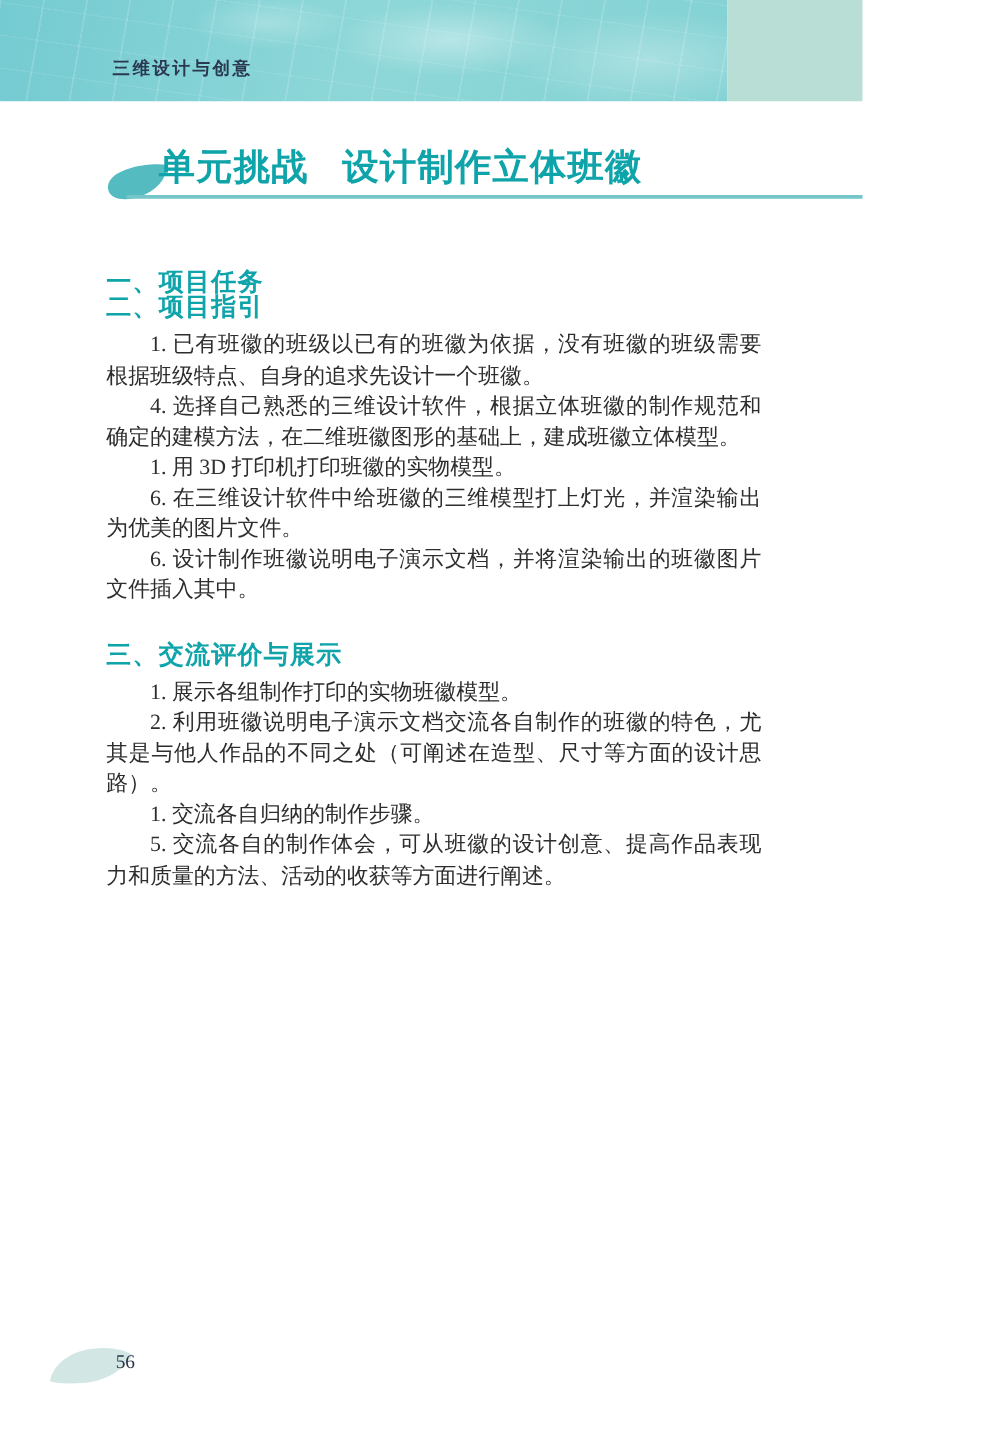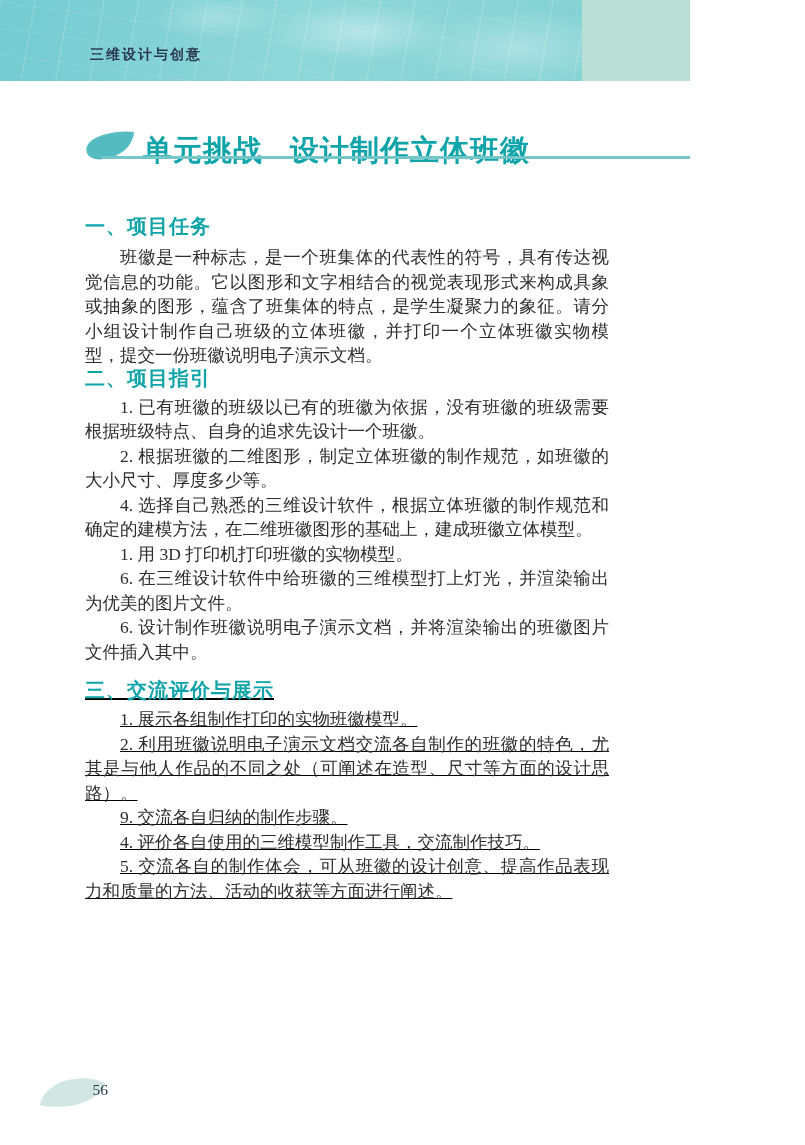--- a/index.html
+++ b/index.html
@@ -31,7 +31,7 @@
   
   .title-leaf { position:absolute; left:85px; top:131px; width:50px; height:29px; }
   .unit-h1 {
-    position:absolute; left:127px; top:117px; margin:16px;
+    position:absolute; left:127px; top:117px; margin:0;
     font-family:"Liberation Sans","DejaVu Sans",sans-serif;
     font-size:29px; line-height:34px; font-weight:700; letter-spacing:1px;
     color:#0fa3aa; white-space:nowrap;

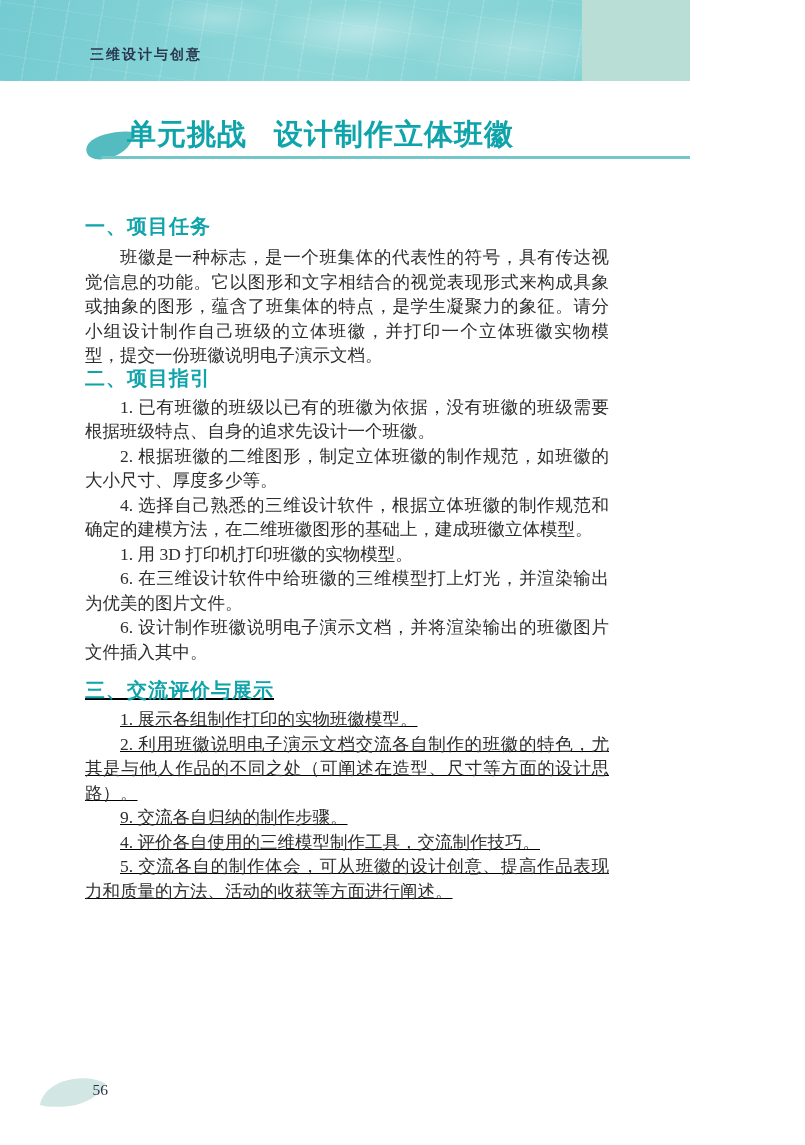--- a/index.html
+++ b/index.html
@@ -89,7 +89,6 @@
 
     <section class="sec sec-task">
       <h2>一、项目任务</h2>
-      <p class="lead">班徽是一种标志，是一个班集体的代表性的符号，具有传达视觉信息的功能。它以图形和文字相结合的视觉表现形式来构成具象或抽象的图形，蕴含了班集体的特点，是学生凝聚力的象征。请分小组设计制作自己班级的立体班徽，并打印一个立体班徽实物模型，提交一份班徽说明电子演示文档。</p>
     </section>
 
     <section class="sec sec-guide">

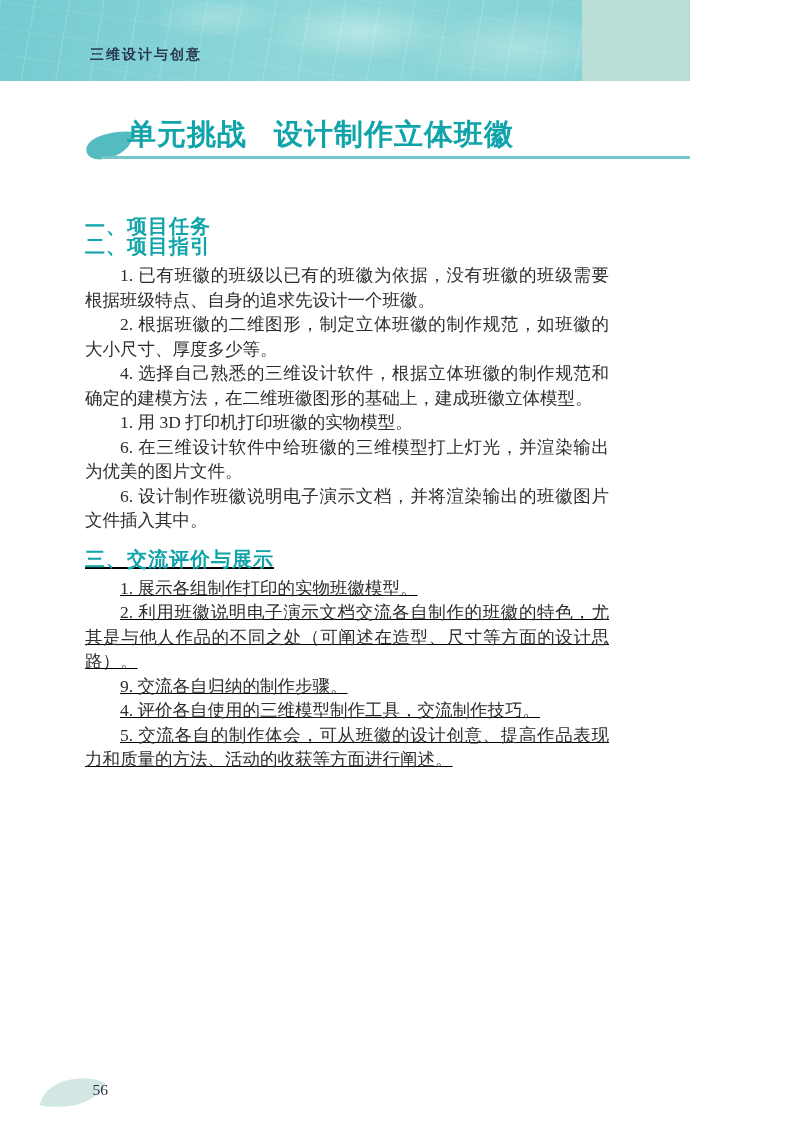--- a/index.html
+++ b/index.html
@@ -95,7 +95,6 @@
       <h2>二、项目指引</h2>
       <div class="items">
         <p>1. 已有班徽的班级以已有的班徽为依据，没有班徽的班级需要根据班级特点、自身的追求先设计一个班徽。</p>
-        <p>2. 根据班徽的二维图形，制定立体班徽的制作规范，如班徽的大小尺寸、厚度多少等。</p>
         <p>4. 选择自己熟悉的三维设计软件，根据立体班徽的制作规范和确定的建模方法，在二维班徽图形的基础上，建成班徽立体模型。</p>
         <p>1. 用 3D 打印机打印班徽的实物模型。</p>
         <p>6. 在三维设计软件中给班徽的三维模型打上灯光，并渲染输出为优美的图片文件。</p>

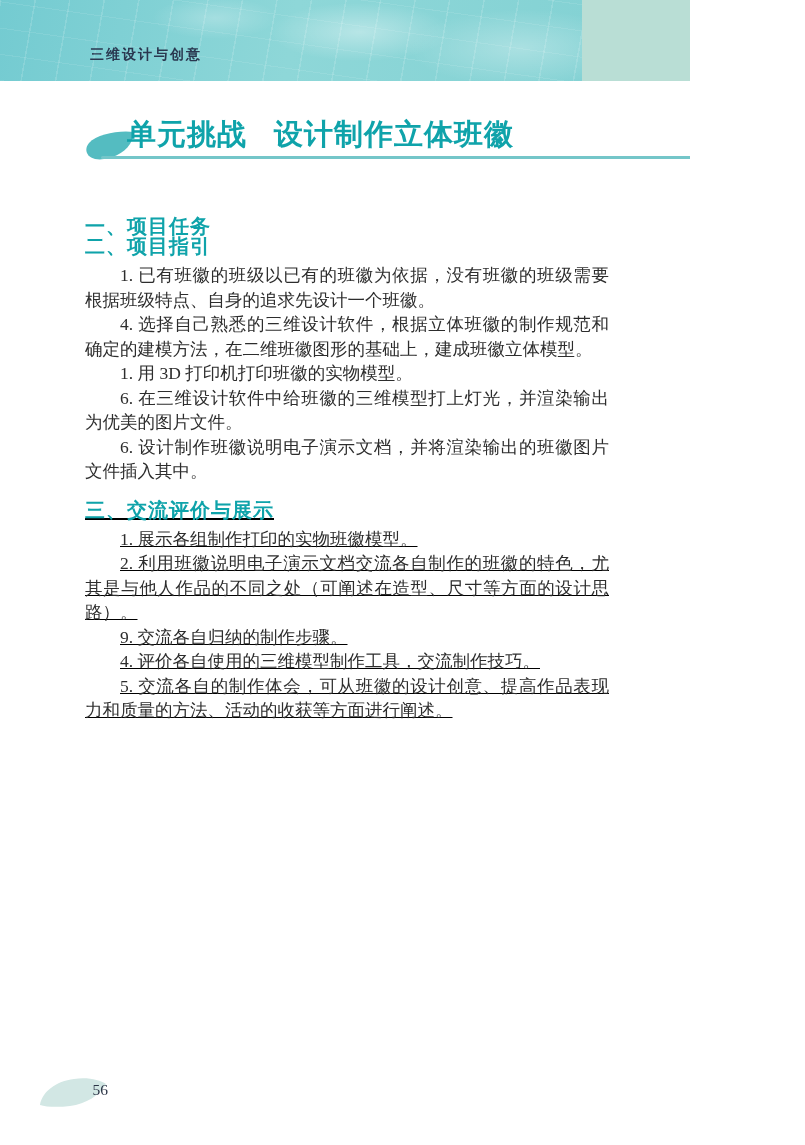--- a/index.html
+++ b/index.html
@@ -51,7 +51,7 @@
     color:#0fa3aa;
   }
   .sec-guide { }
-  .sec-show  { margin-top:16px;text-decoration:underline; }
+  .sec-show  { margin-top:30px; }
   .sec p {
     margin:0; font-size:17.5px; line-height:24.5px; color:#2d2d2d;
     text-align:justify; text-indent:2em;

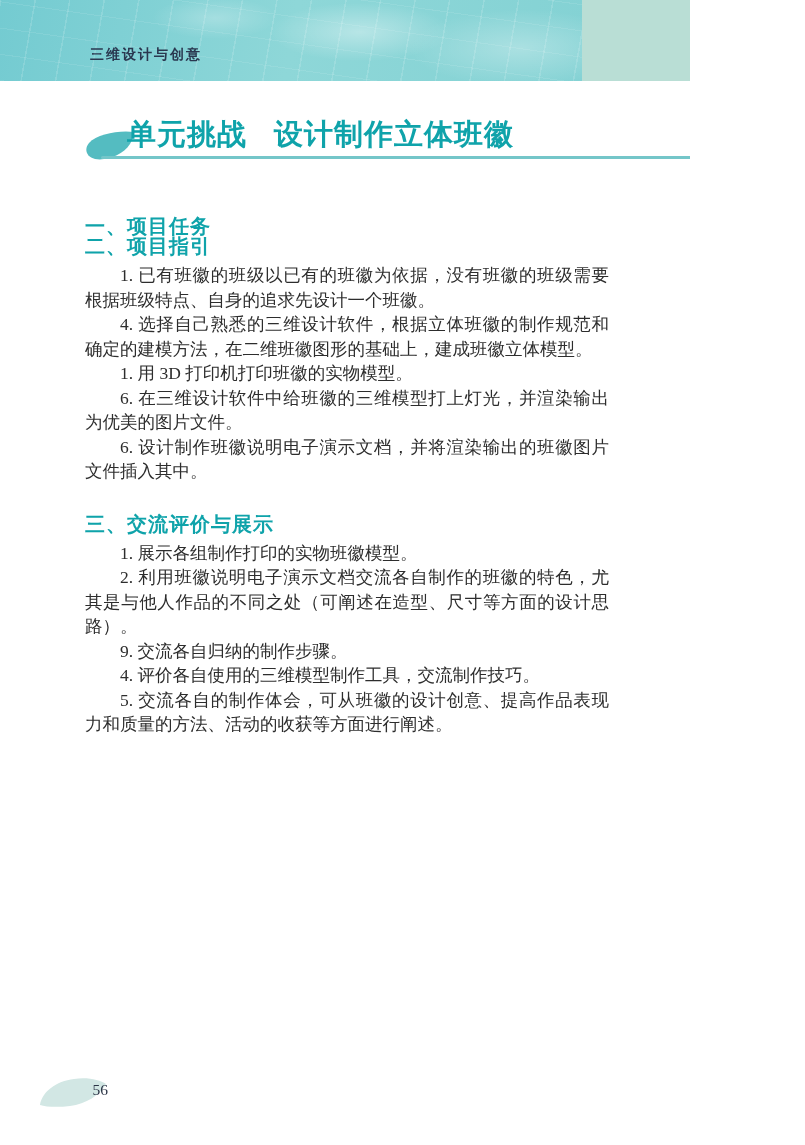--- a/index.html
+++ b/index.html
@@ -107,7 +107,7 @@
       <div class="items">
         <p>1. 展示各组制作打印的实物班徽模型。</p>
         <p>2. 利用班徽说明电子演示文档交流各自制作的班徽的特色，尤其是与他人作品的不同之处（可阐述在造型、尺寸等方面的设计思路）。</p>
-        <p>9. 交流各自归纳的制作步骤。</p>
+        <p>1. 交流各自归纳的制作步骤。</p>
         <p>4. 评价各自使用的三维模型制作工具，交流制作技巧。</p>
         <p>5. 交流各自的制作体会，可从班徽的设计创意、提高作品表现力和质量的方法、活动的收获等方面进行阐述。</p>
       </div>

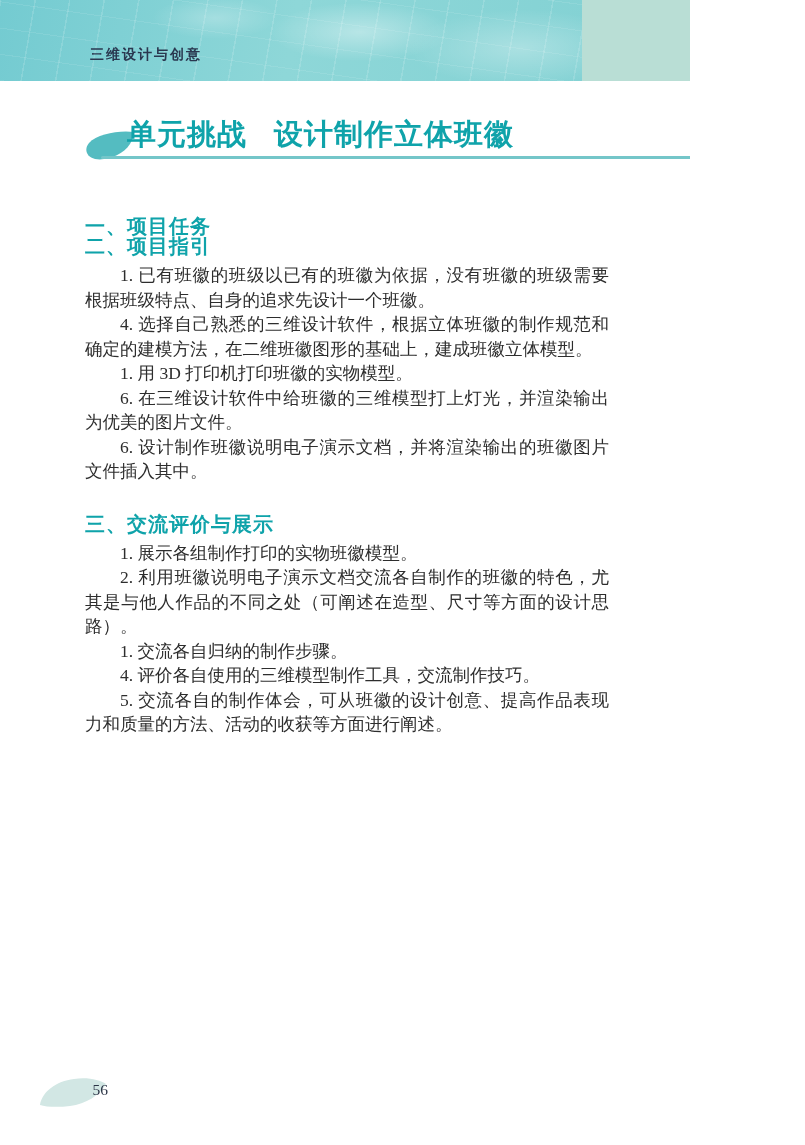--- a/index.html
+++ b/index.html
@@ -108,7 +108,6 @@
         <p>1. 展示各组制作打印的实物班徽模型。</p>
         <p>2. 利用班徽说明电子演示文档交流各自制作的班徽的特色，尤其是与他人作品的不同之处（可阐述在造型、尺寸等方面的设计思路）。</p>
         <p>1. 交流各自归纳的制作步骤。</p>
-        <p>4. 评价各自使用的三维模型制作工具，交流制作技巧。</p>
         <p>5. 交流各自的制作体会，可从班徽的设计创意、提高作品表现力和质量的方法、活动的收获等方面进行阐述。</p>
       </div>
     </section>

